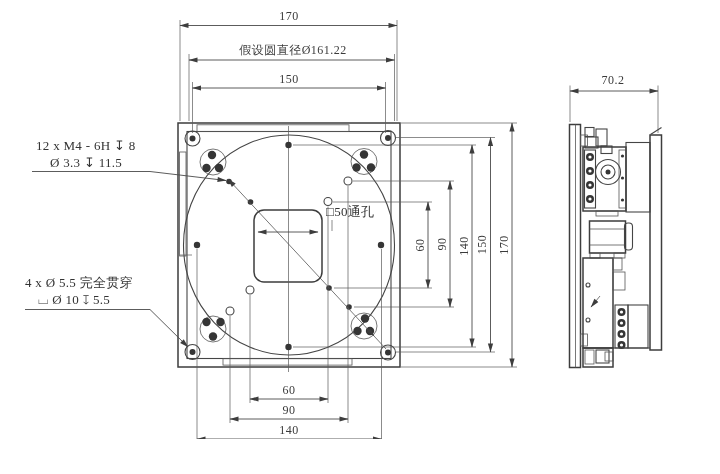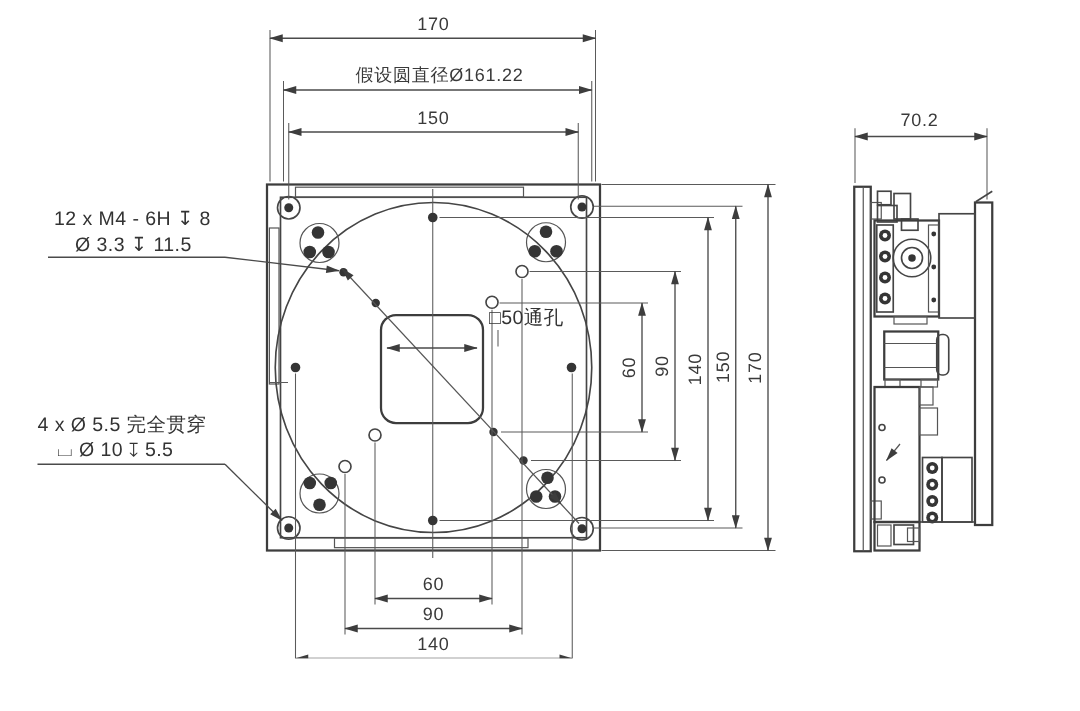--- a/index.html
+++ b/index.html
@@ -4,7 +4,7 @@
 <style>
   html,body{margin:0;padding:0;background:#ffffff;}
   #canvas{position:relative;width:720px;height:439px;background:#ffffff;overflow:hidden;
-          font-family:Liberation Sans, sans-serif;}
+          font-family:Liberation Serif, serif;}
   svg{position:absolute;left:0;top:0;}
   .dim-text{font-size:12px;fill:#3a3a3a;letter-spacing:.5px;}
   .note-text{font-size:13px;fill:#333333;letter-spacing:.3px;}

